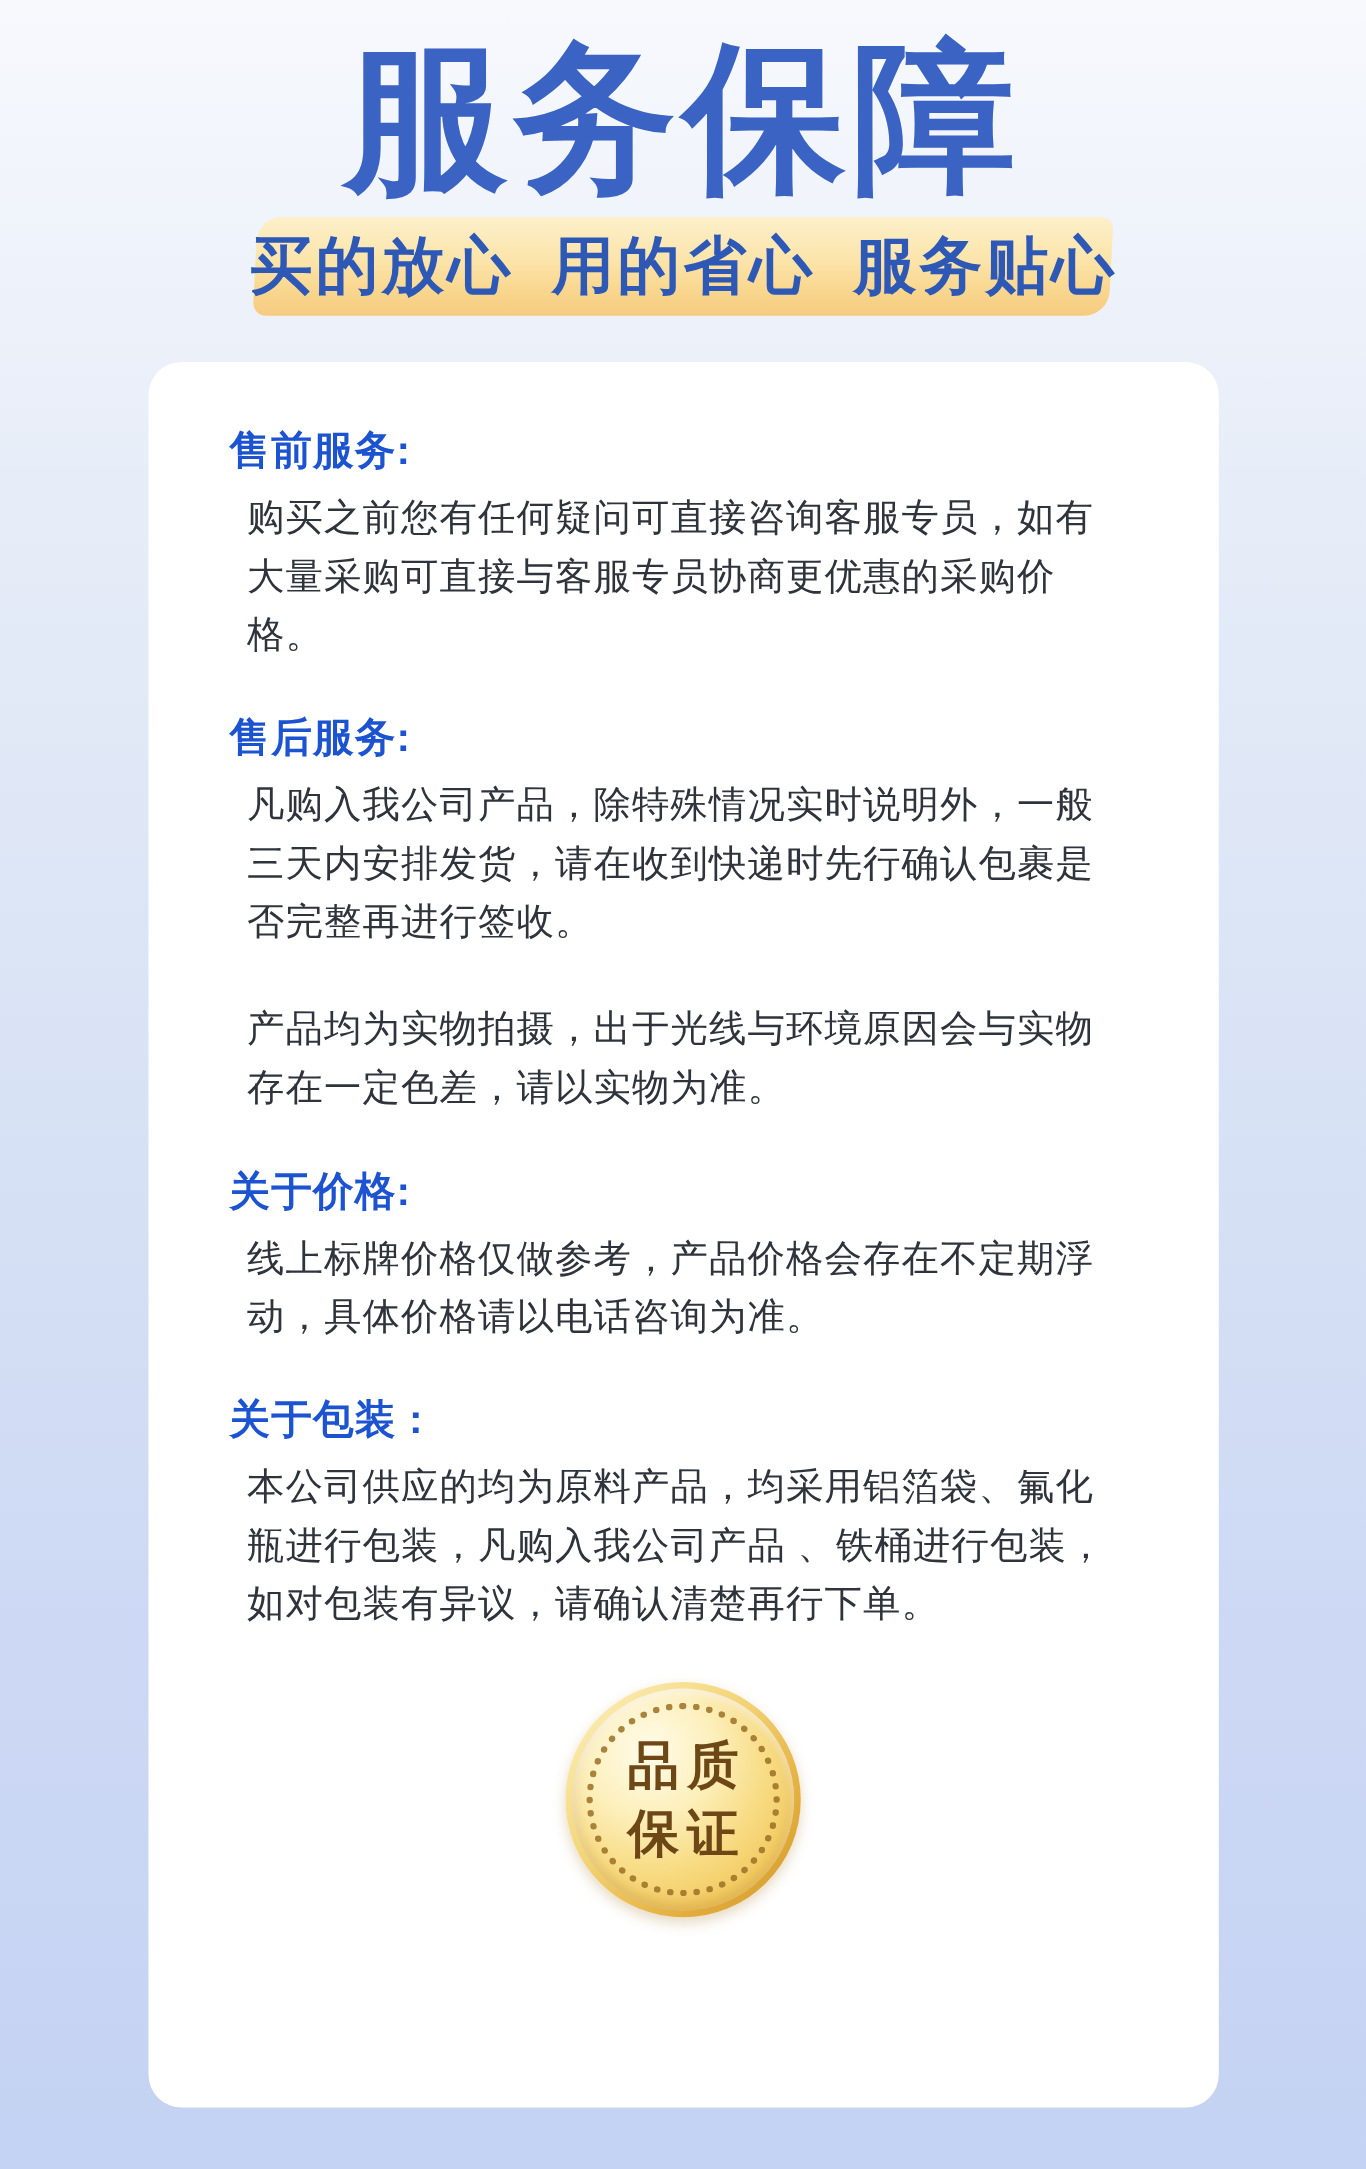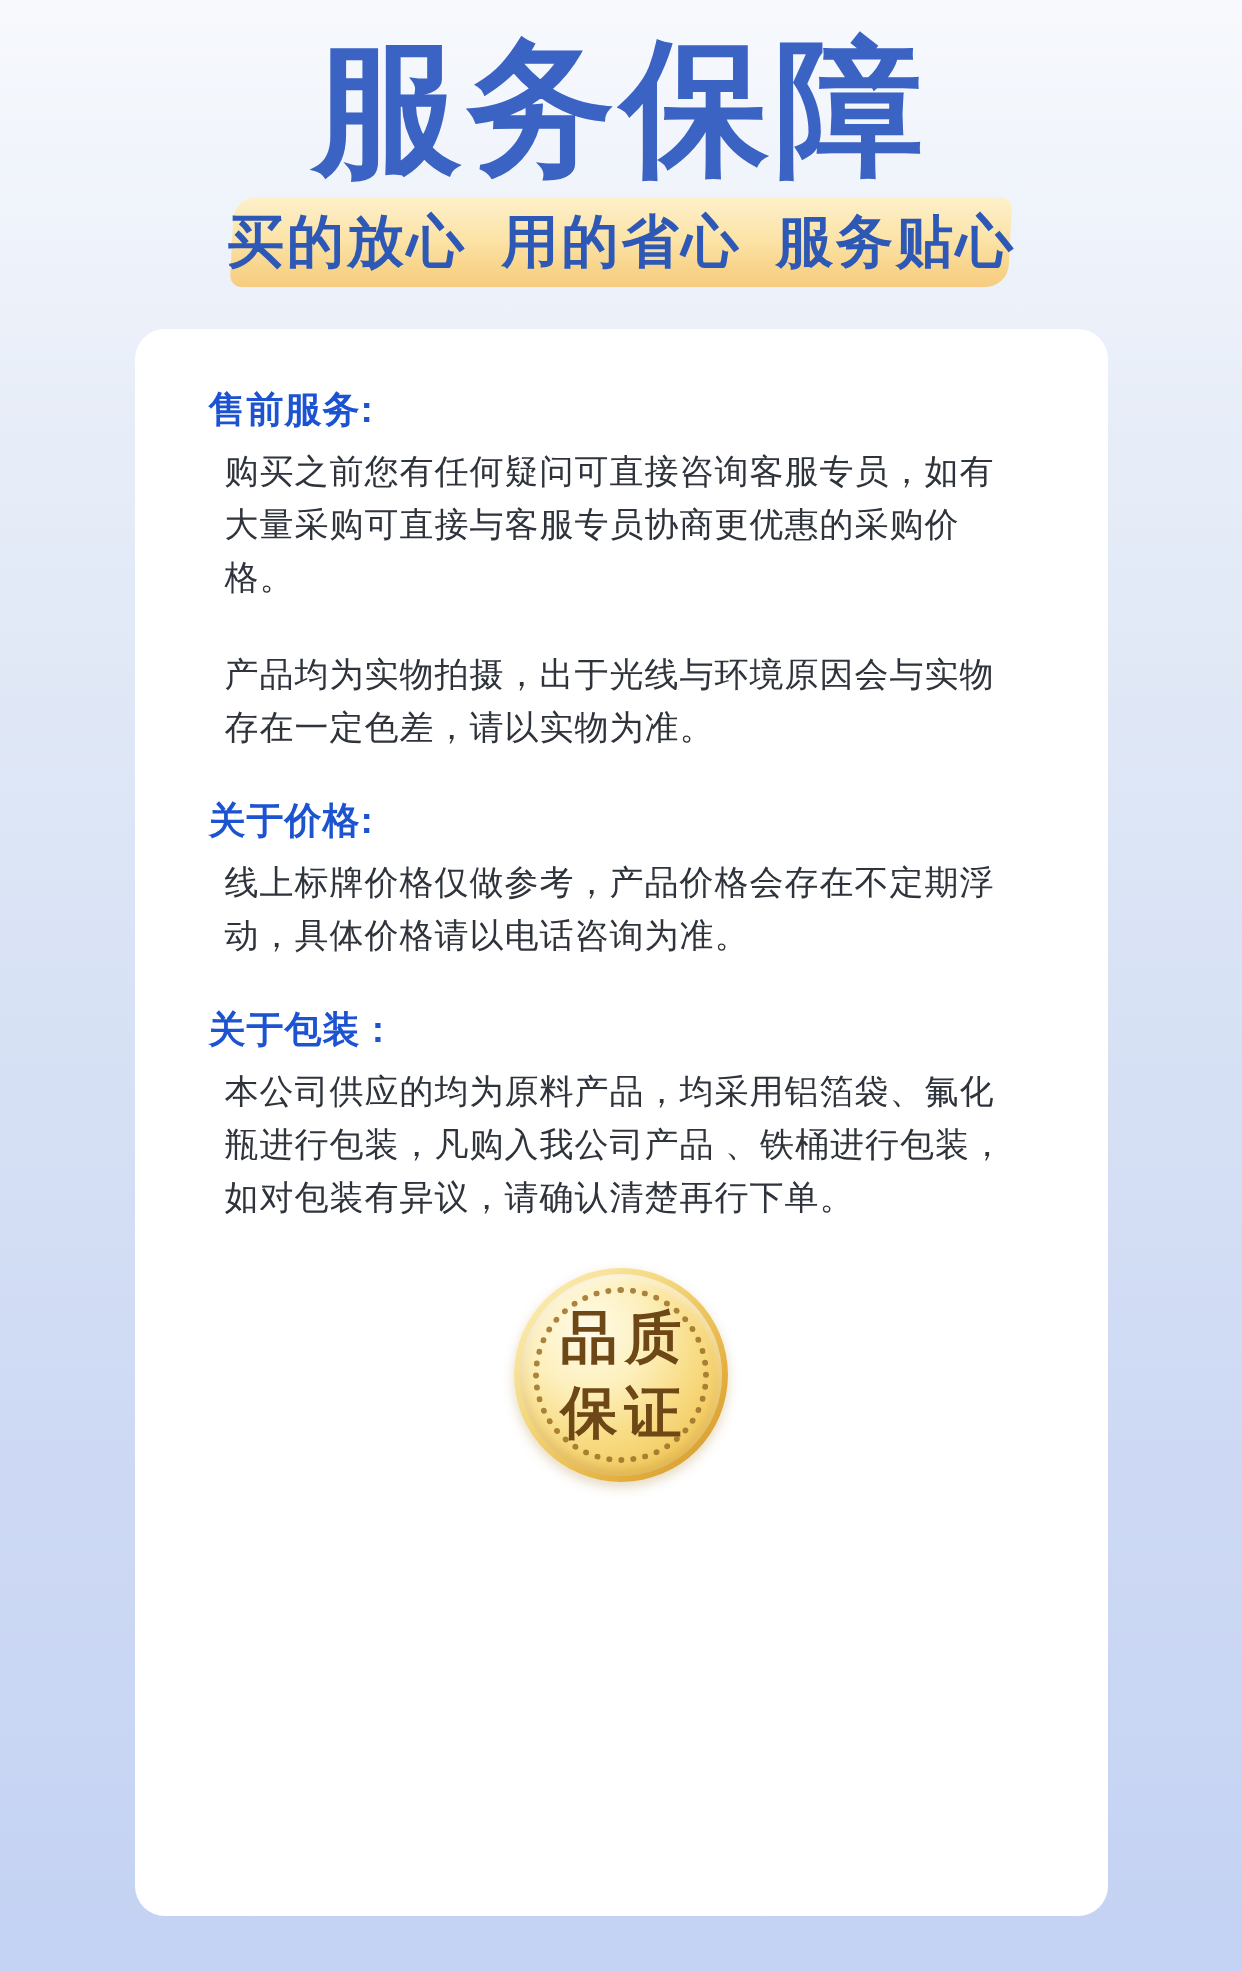--- a/index.html
+++ b/index.html
@@ -128,6 +128,7 @@
     </div>
 
     <div class="section">
+      <h2 class="section-heading">售后服务:</h2>
     </div>
 
     <div class="section">

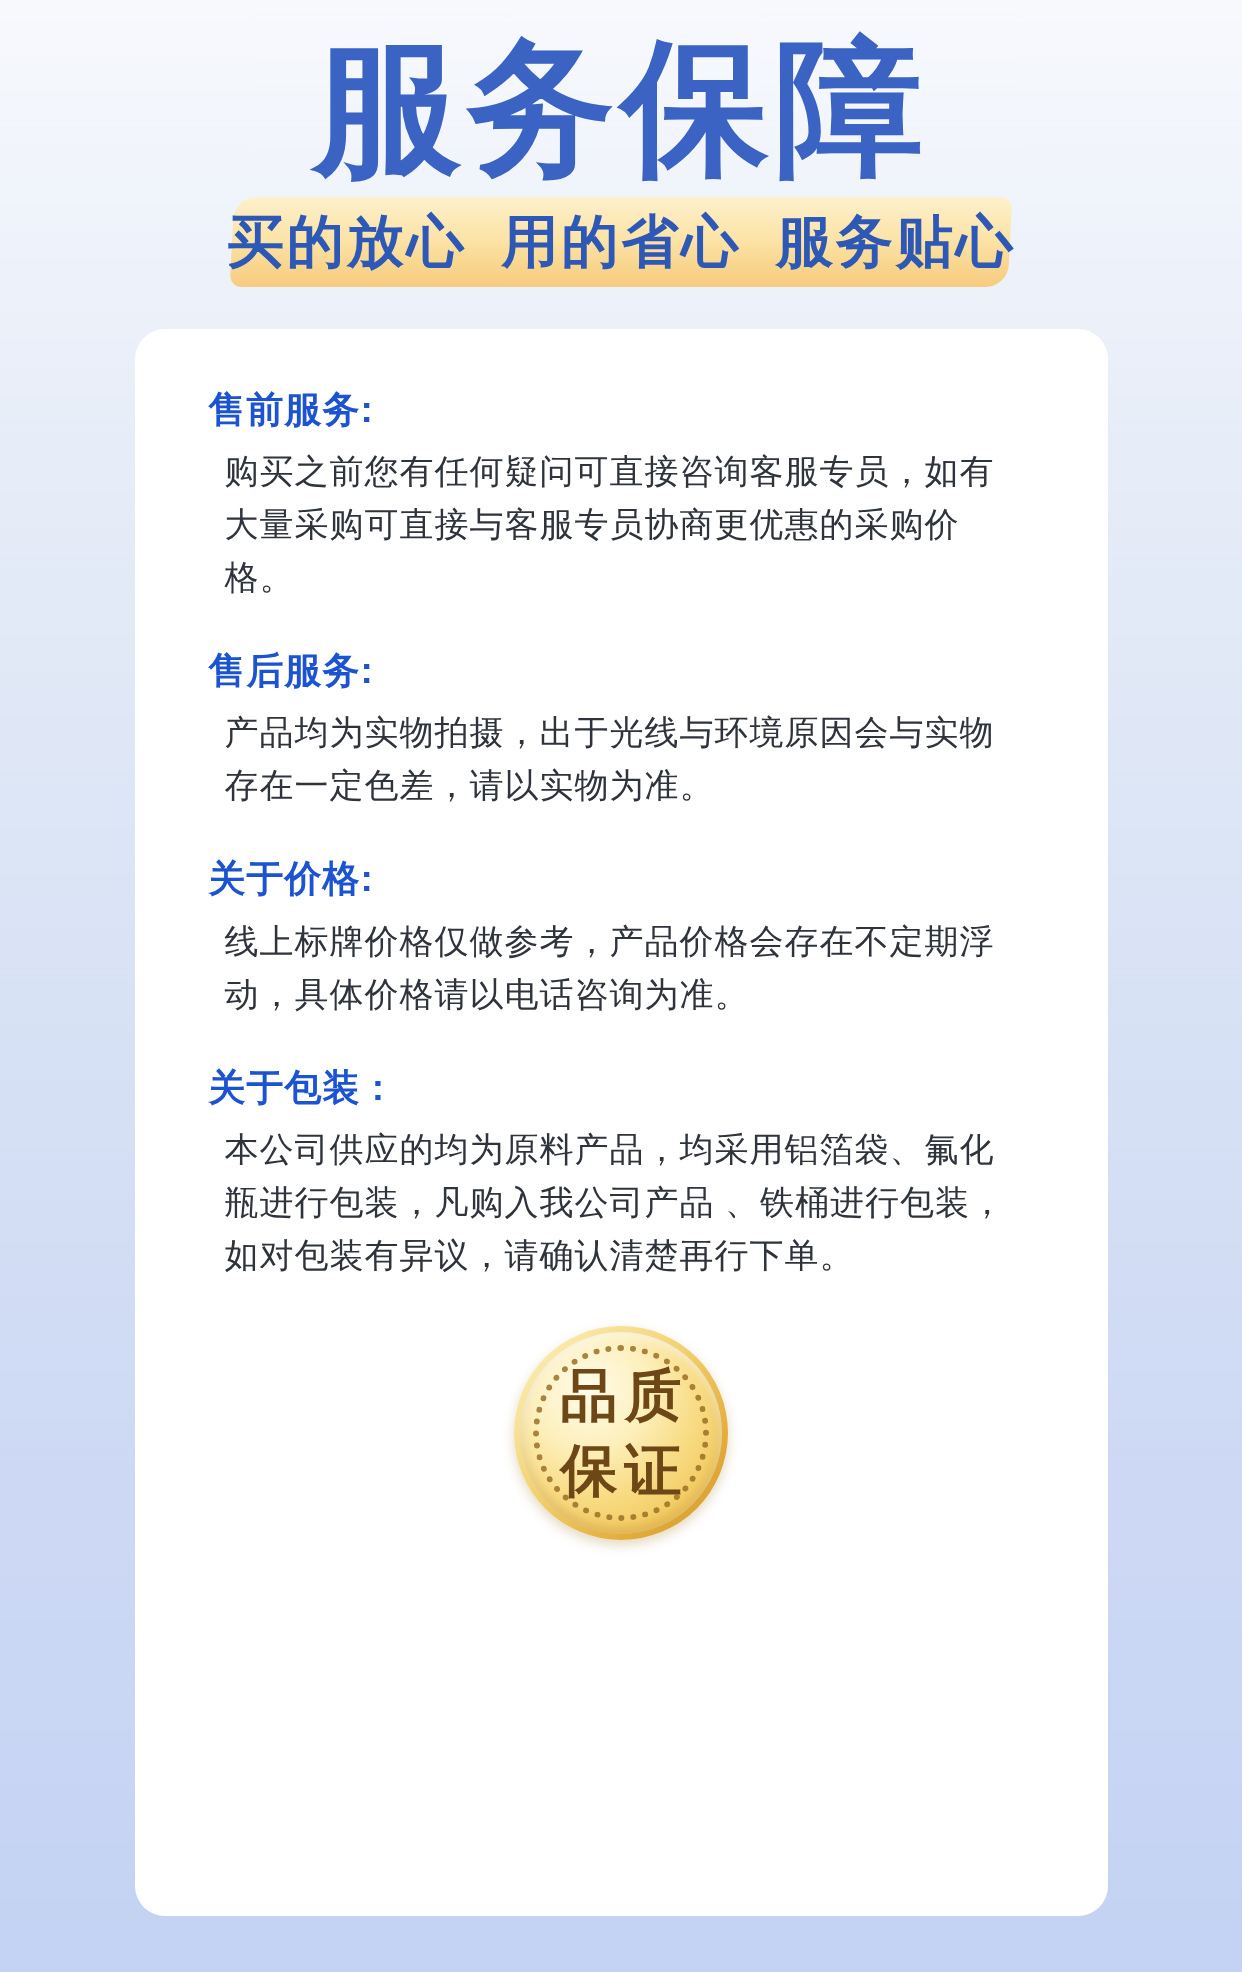--- a/index.html
+++ b/index.html
@@ -129,6 +129,7 @@
 
     <div class="section">
       <h2 class="section-heading">售后服务:</h2>
+      <p class="section-body">凡购入我公司产品，除特殊情况实时说明外，一般三天内安排发货，请在收到快递时先行确认包裹是否完整再进行签收。</p>
     </div>
 
     <div class="section">

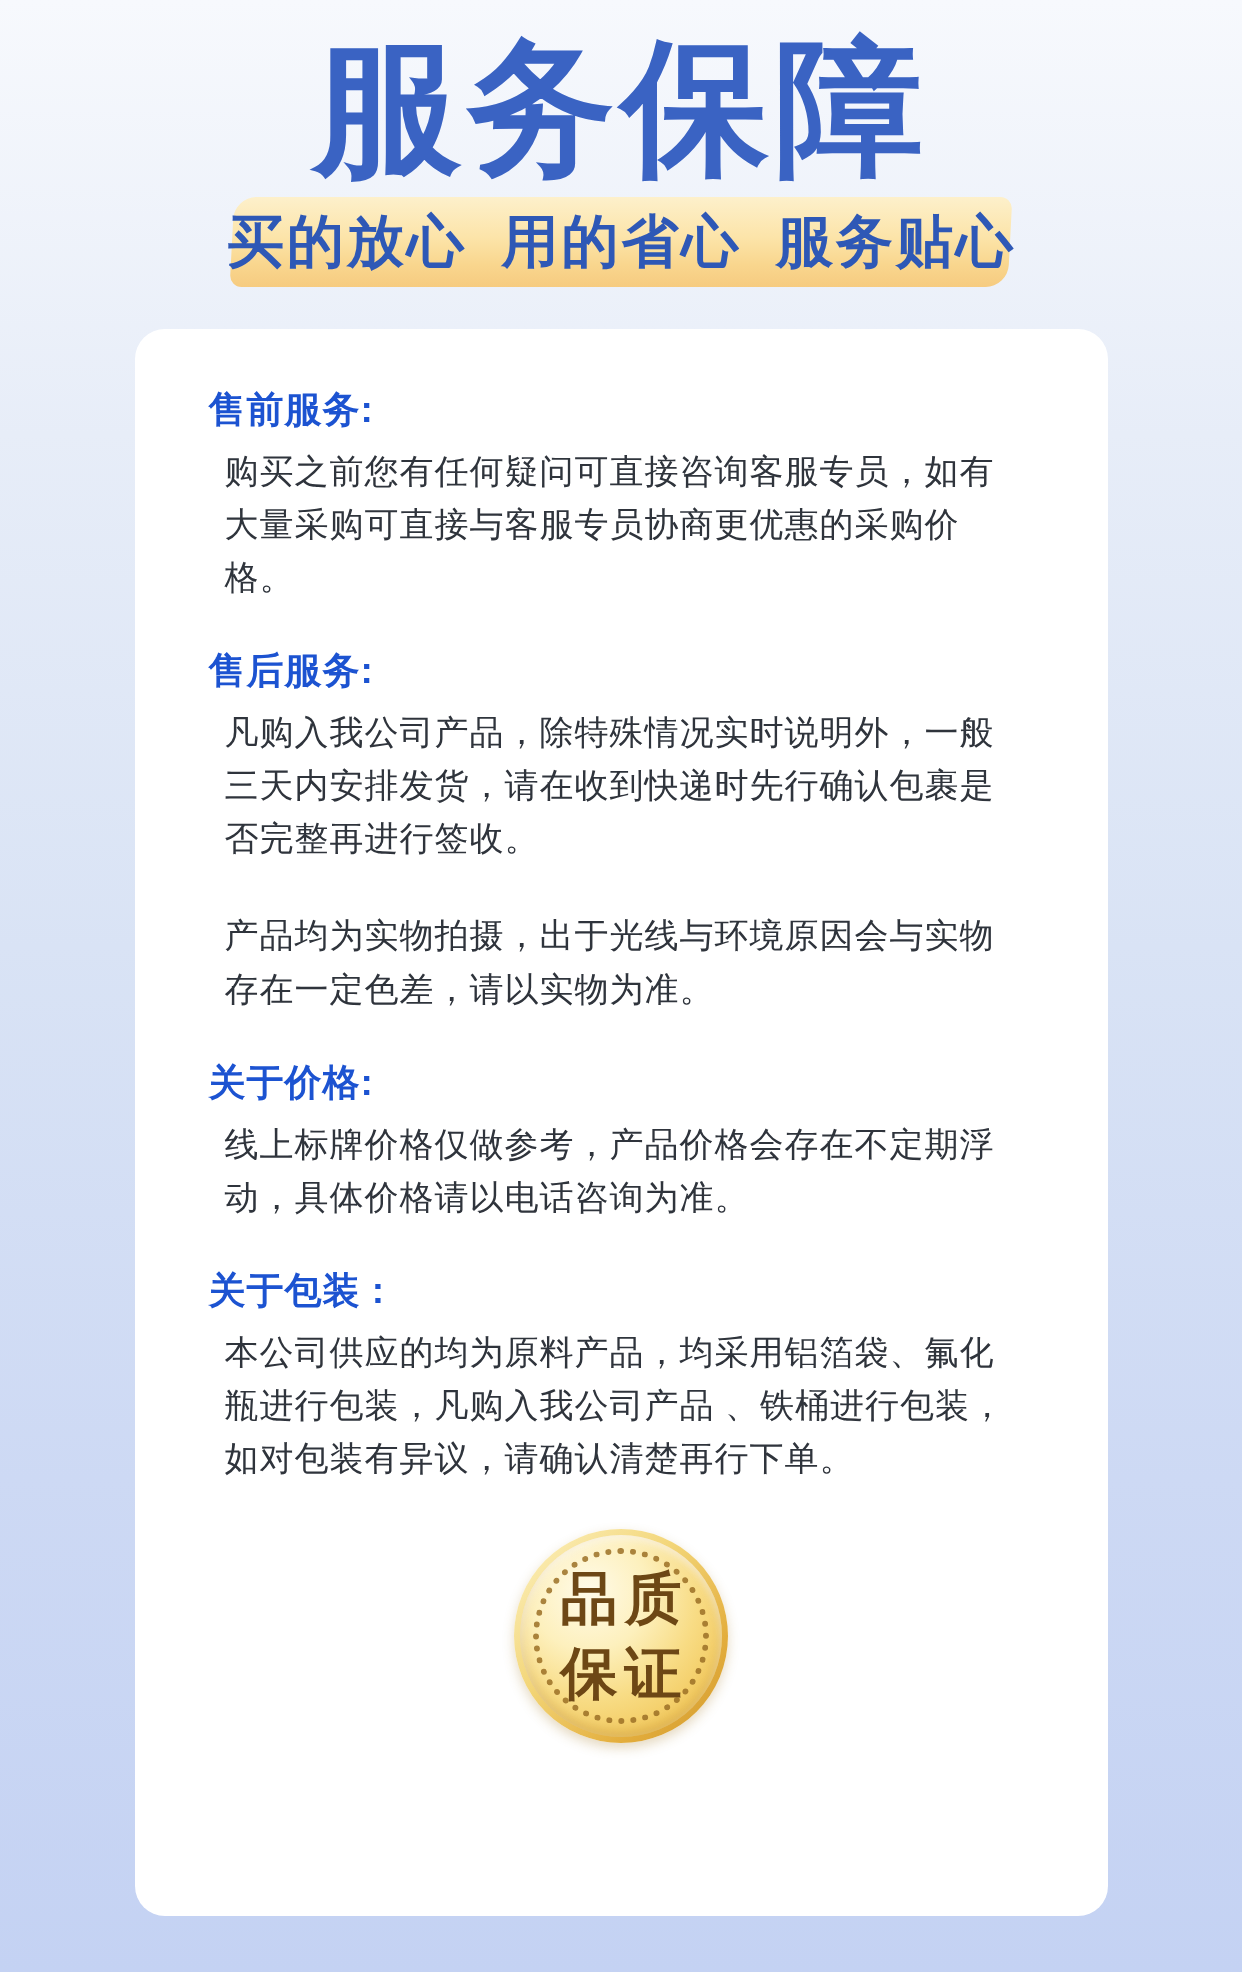--- a/index.html
+++ b/index.html
@@ -101,7 +101,7 @@
   }
   .coin-text {
     text-align: center;
-    font-size: 57px;
+    font-size: 47px;
     font-weight: 800;
     color: #6d4715;
     letter-spacing: 7px;

